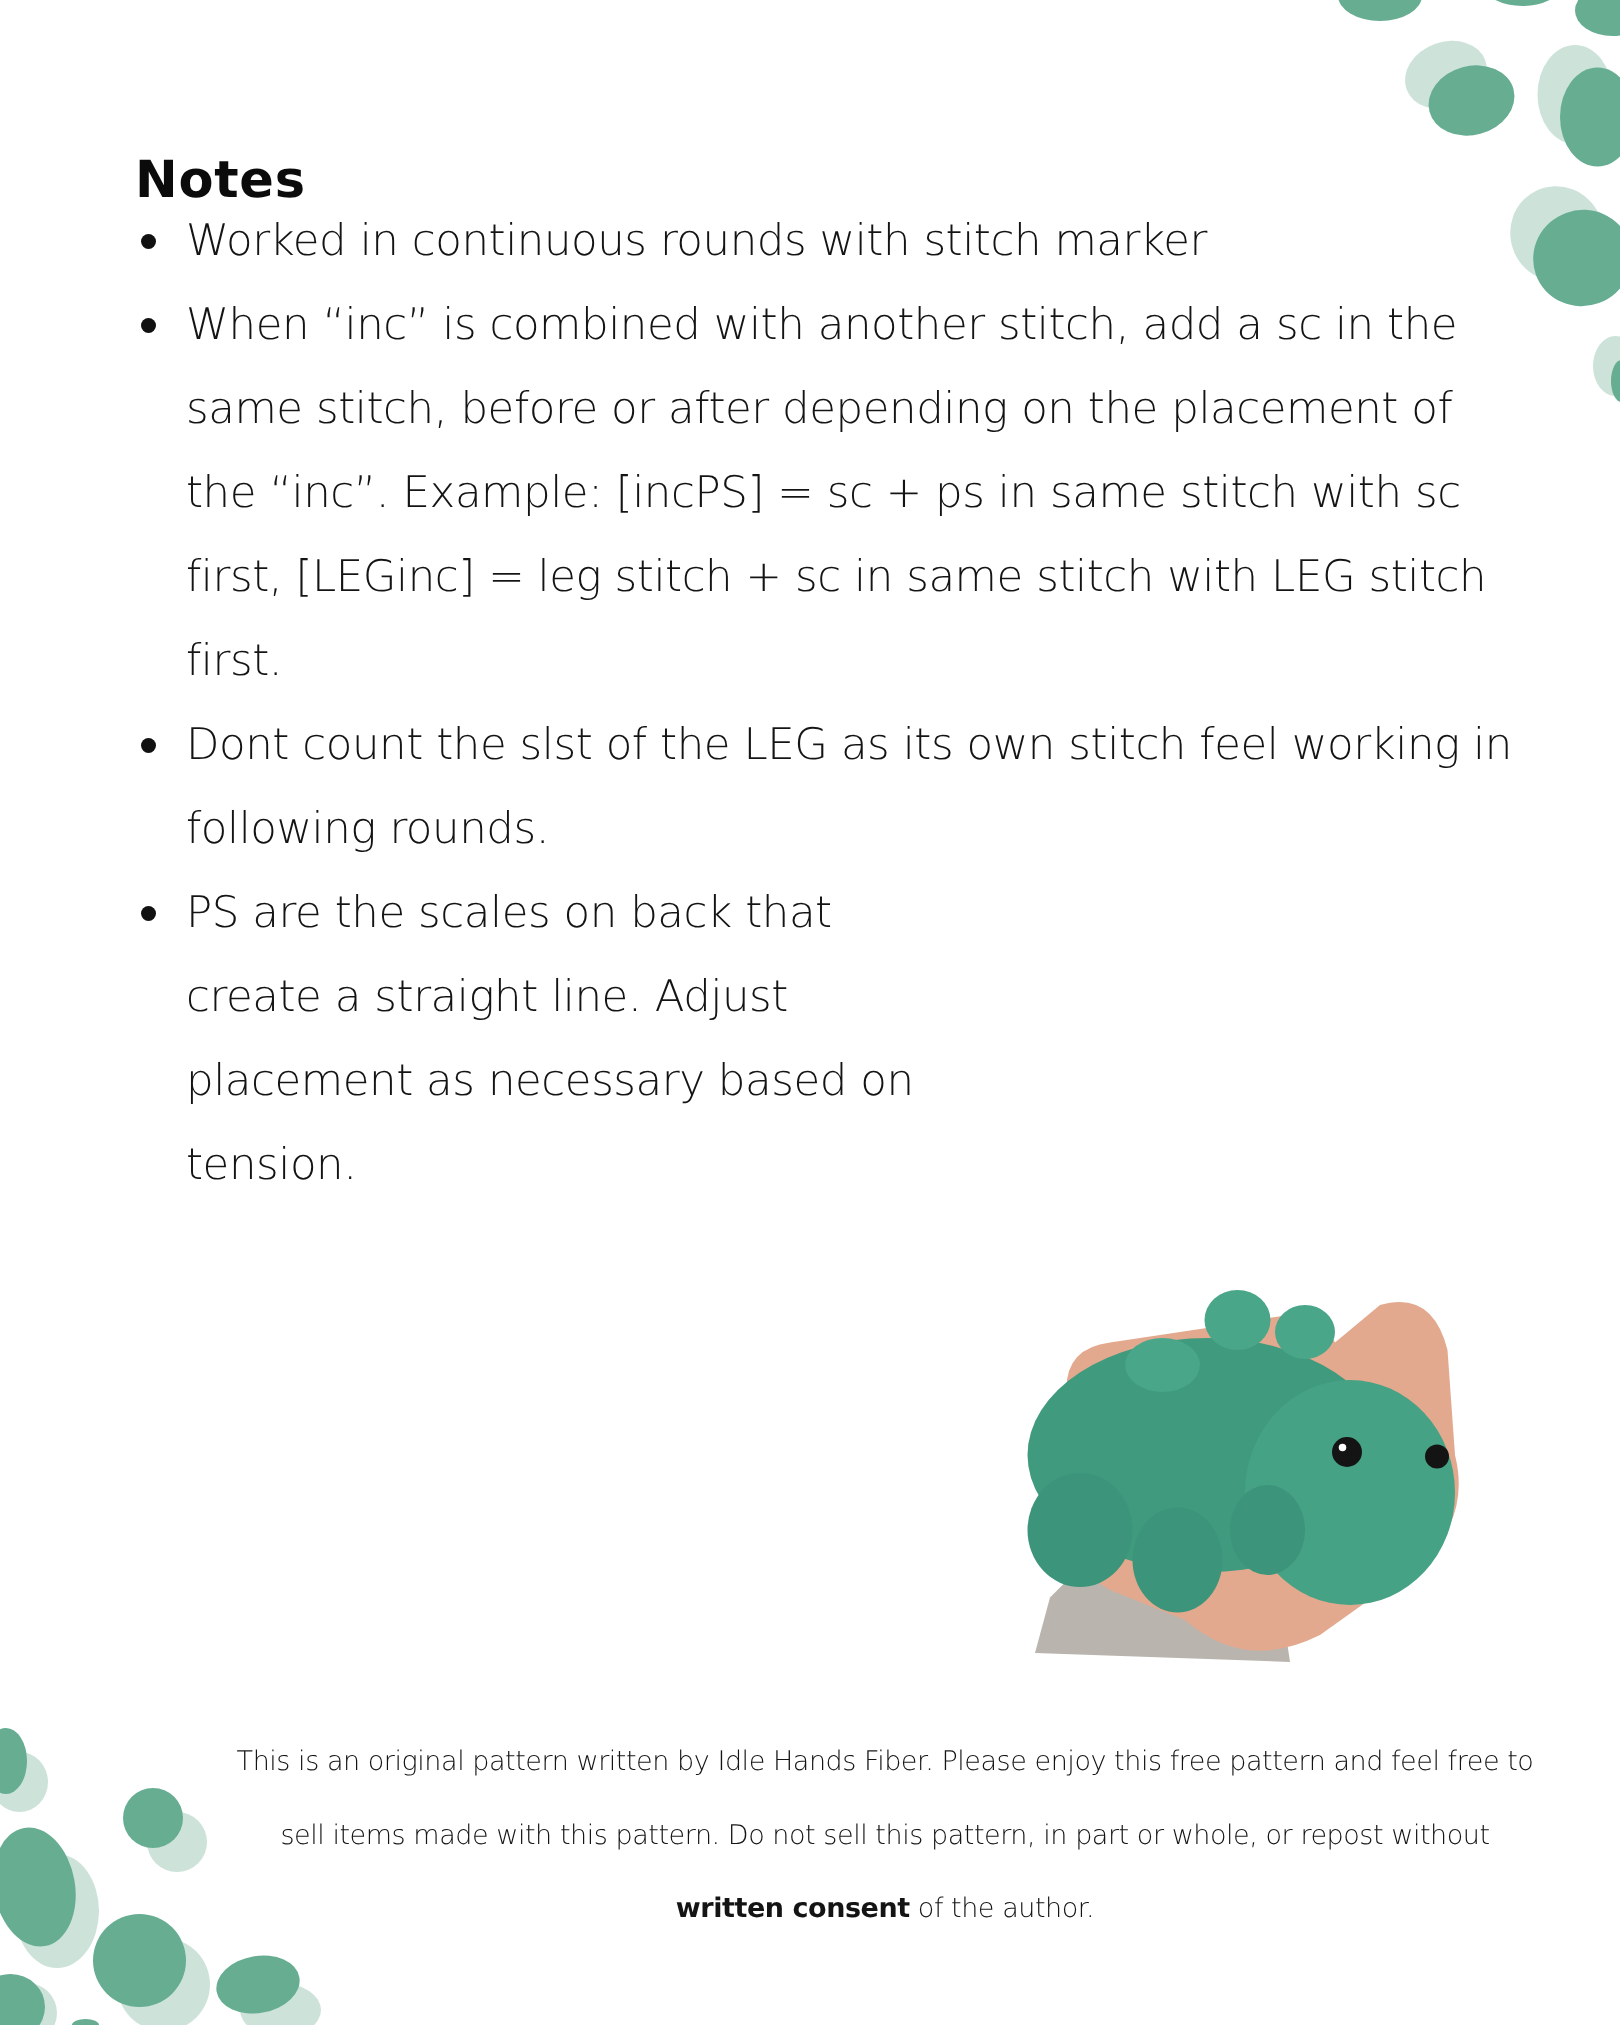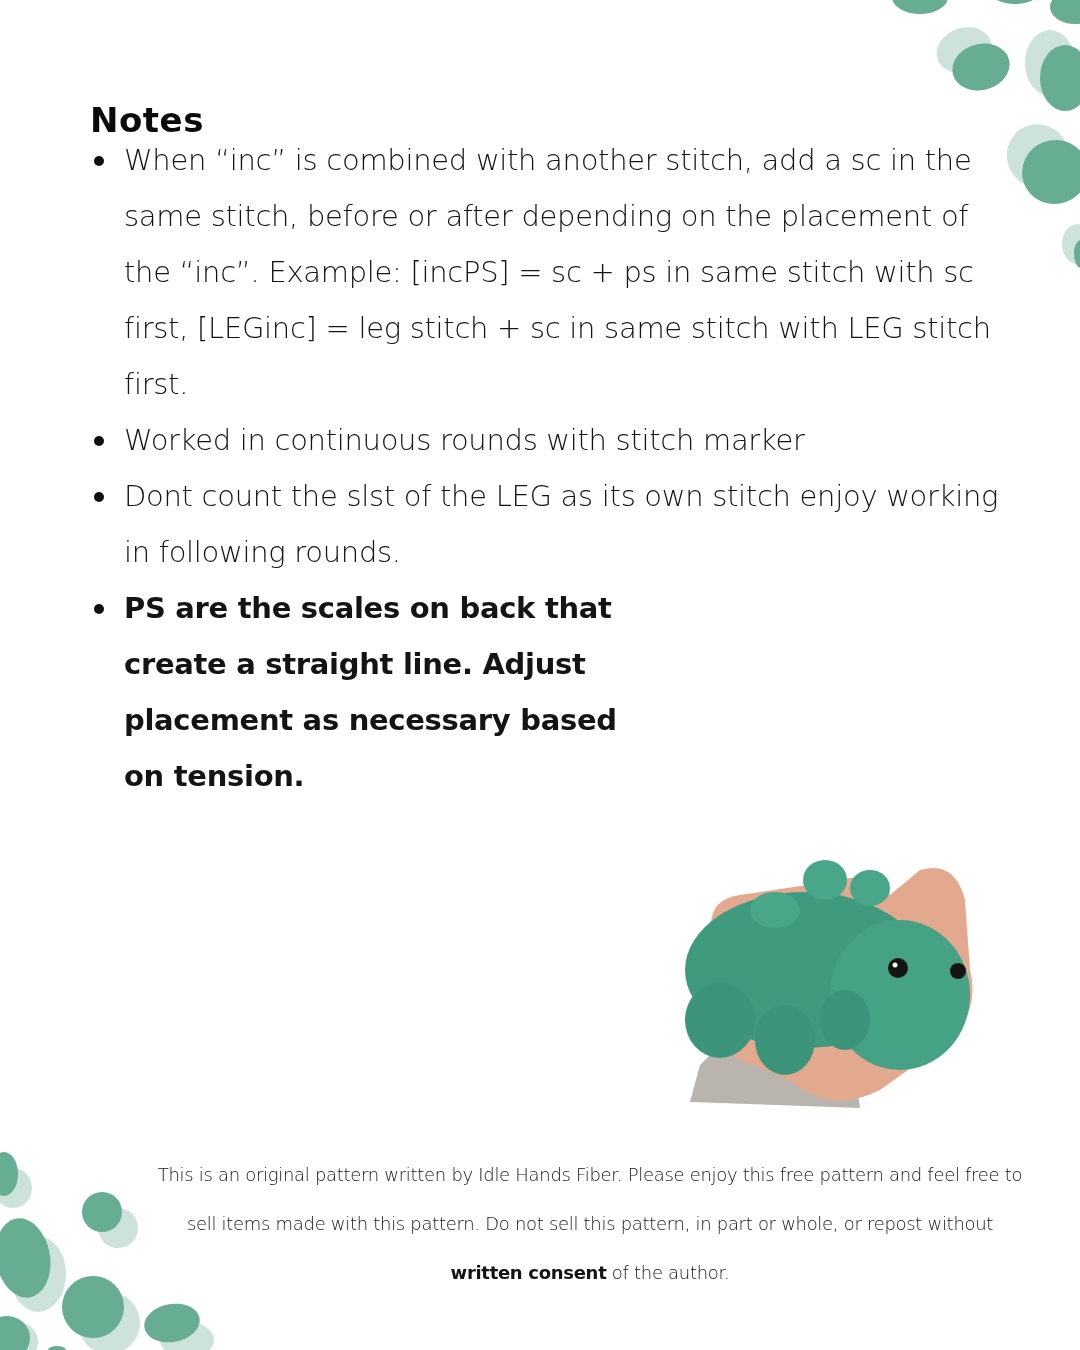--- a/index.html
+++ b/index.html
@@ -81,8 +81,8 @@
 <h1 class="title">Notes</h1>
 
 <ul class="notes">
+  <li>Worked in continuous rounds with stitch marker</li>
   <li>When “inc” is combined with another stitch, add a sc in the same stitch, before or after depending on the placement of the “inc”. Example: [incPS] = sc + ps in same stitch with sc first, [LEGinc] = leg stitch + sc in same stitch with LEG stitch first.</li>
-  <li>Worked in continuous rounds with stitch marker</li>
   <li>Dont count the slst of the LEG as its own stitch enjoy working in following rounds.</li>
   <li class="narrow">PS are the scales on back that create a straight line. Adjust placement as necessary based on tension.</li>
 </ul>

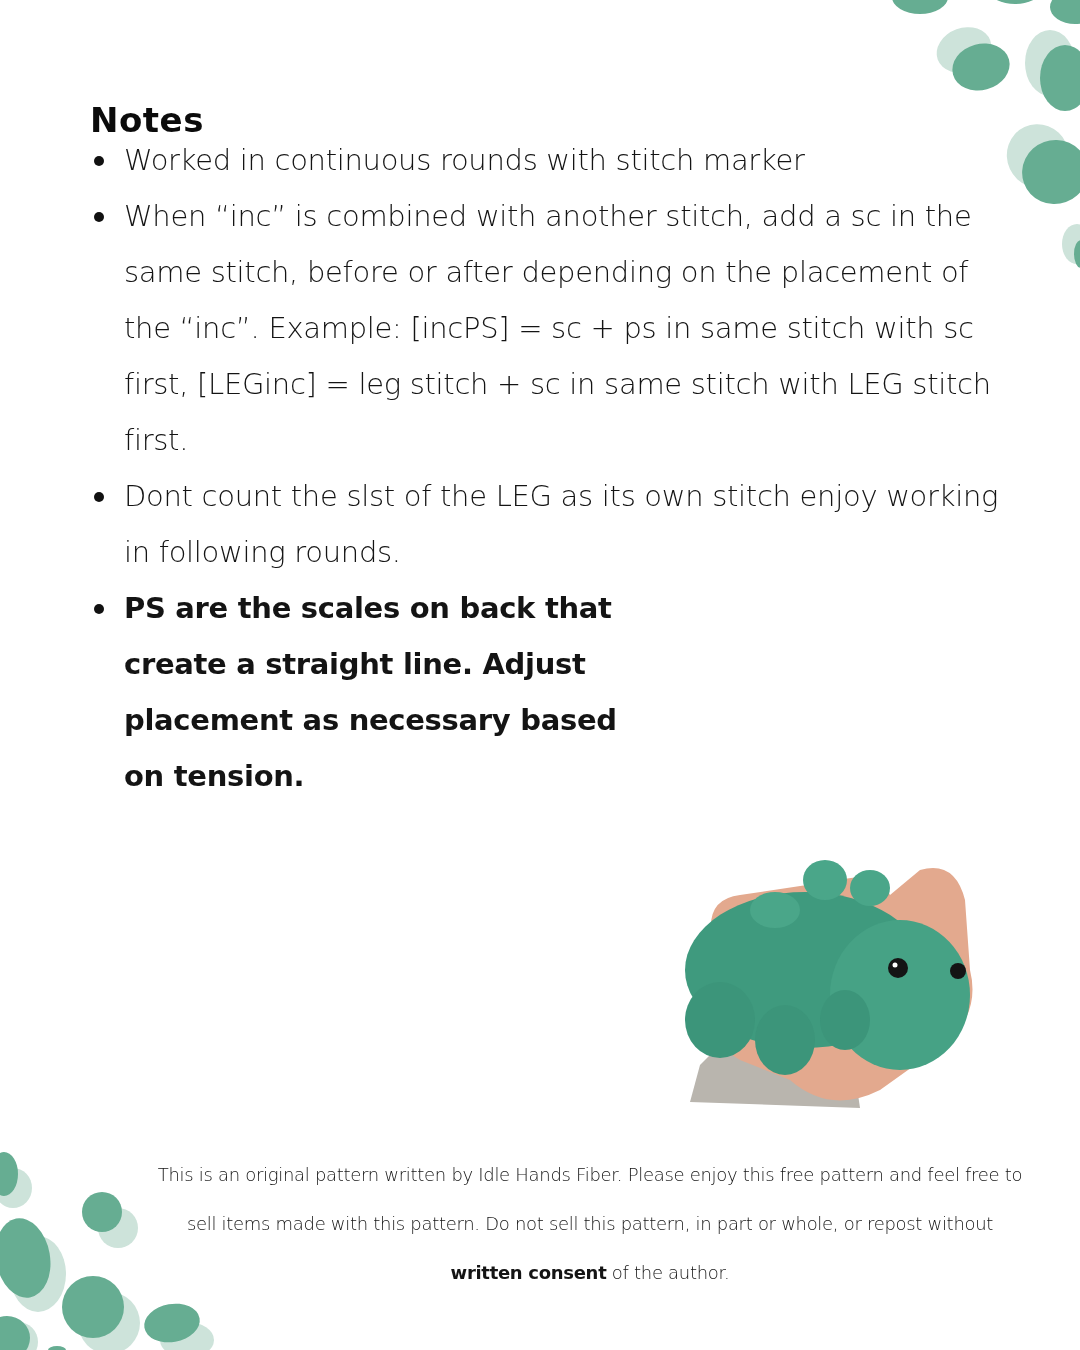--- a/index.html
+++ b/index.html
@@ -83,7 +83,7 @@
 <ul class="notes">
   <li>Worked in continuous rounds with stitch marker</li>
   <li>When “inc” is combined with another stitch, add a sc in the same stitch, before or after depending on the placement of the “inc”. Example: [incPS] = sc + ps in same stitch with sc first, [LEGinc] = leg stitch + sc in same stitch with LEG stitch first.</li>
-  <li>Dont count the slst of the LEG as its own stitch enjoy working in following rounds.</li>
+  <li>Dont count the slst of the LEG as its own stitch feel working in following rounds.</li>
   <li class="narrow">PS are the scales on back that create a straight line. Adjust placement as necessary based on tension.</li>
 </ul>
 

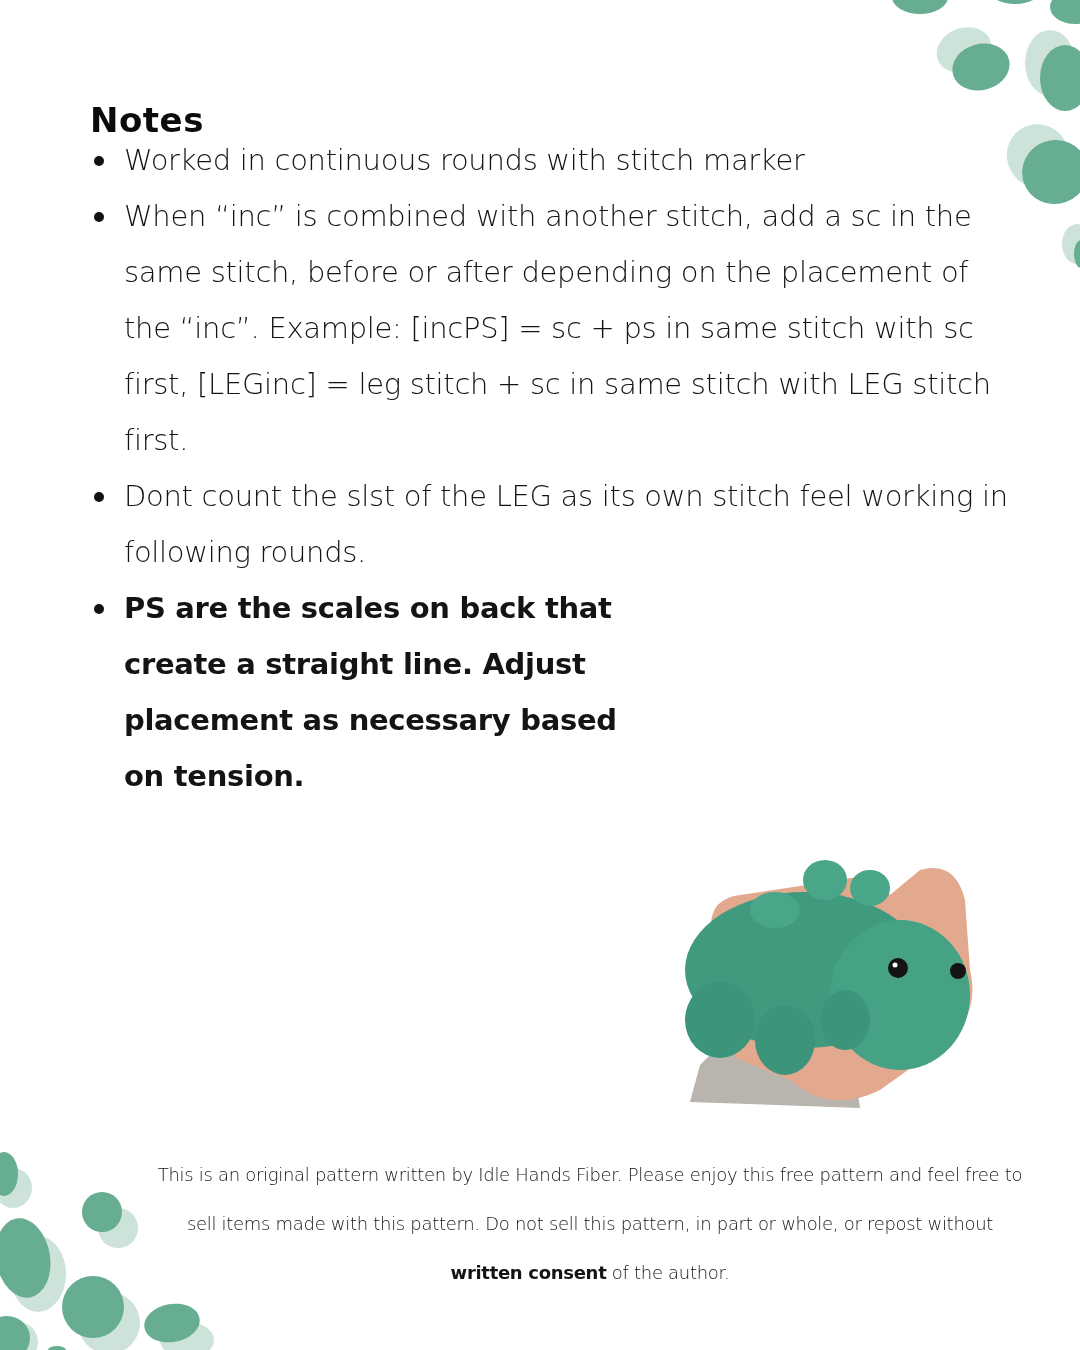--- a/index.html
+++ b/index.html
@@ -33,7 +33,7 @@
     content: ""; position: absolute; left: 4px; top: 24px;
     width: 10px; height: 10px; border-radius: 50%; background: #111;
   }
-  ul.notes li.narrow { width: 520px; font-weight: bold; }
+  ul.notes li.narrow { width: 520px; }
 
   .photo {
     position: absolute; left: 680px; top: 840px; width: 300px; height: 270px;

